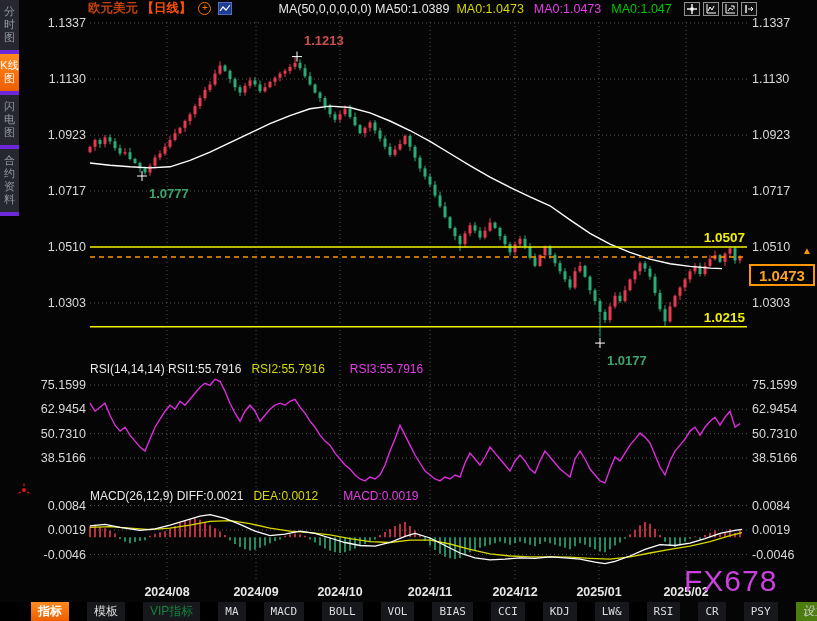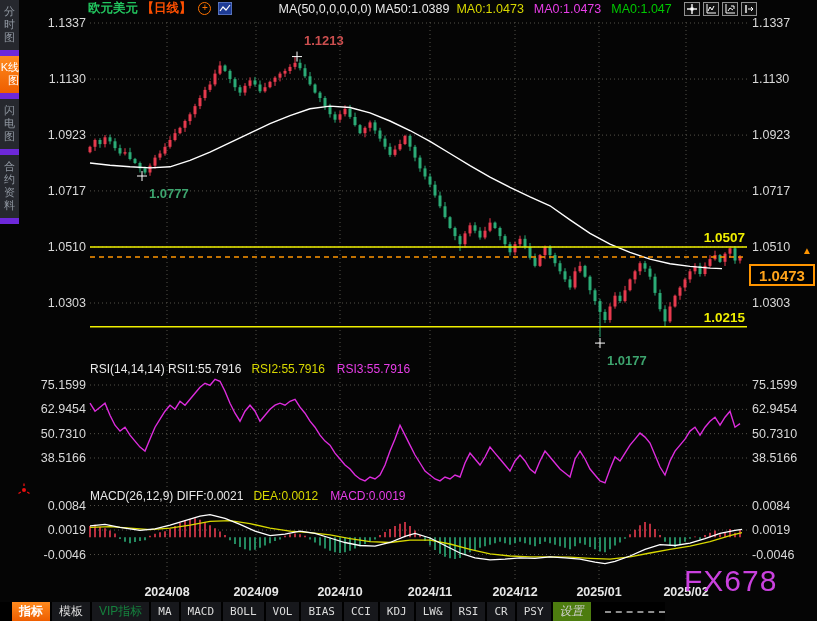--- a/index.html
+++ b/index.html
@@ -10,7 +10,7 @@
   
   .sidebar{position:absolute;left:0;top:0;width:19px;background:#26282e;z-index:5;}
   .side-item{display:block;width:19px;box-sizing:border-box;text-align:center;color:#9097a1;
-             font-size:11px;line-height:13px;padding:5px 0 6px 0;border-bottom:6px solid #6d28d9;
+             font-size:11px;line-height:13px;padding:5px 0 6px 0;border-bottom:4px solid #6d28d9;
              word-break:break-all;cursor:pointer;}
   .side-item.active{background:linear-gradient(#ff8a1e,#ee5e00);color:#fff;text-align:right;}
 

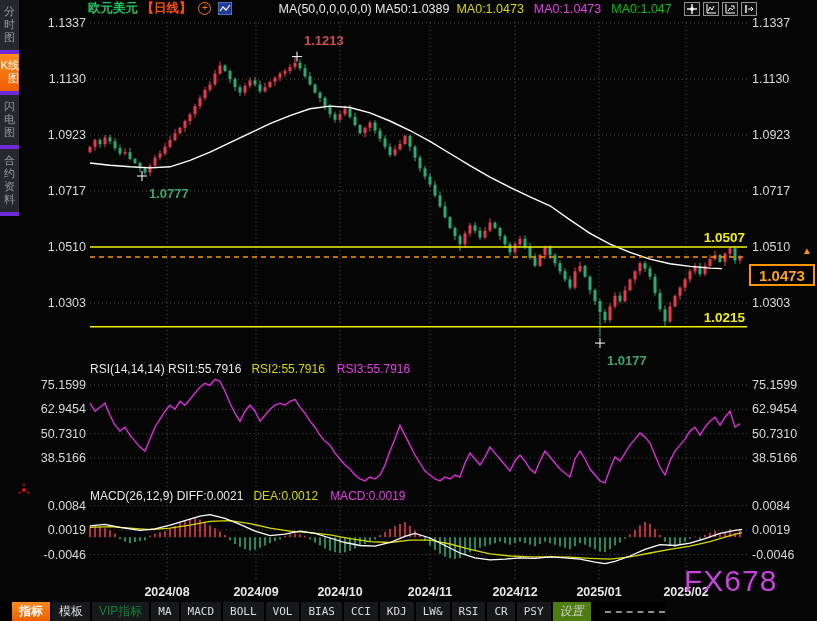--- a/index.html
+++ b/index.html
@@ -17,7 +17,7 @@
   
   .hdr{position:absolute;top:1px;left:88px;height:15px;display:flex;align-items:center;gap:7px;
        font-size:12.5px;white-space:nowrap;z-index:6;}
-  .hdr .sym{color:#22c55e;font-weight:bold;}
+  .hdr .sym{color:#c2410c;font-weight:bold;}
   .hdr .per{color:#ff5000;font-weight:bold;}
   .circle-plus{width:11px;height:11px;border:1px solid #ff7300;border-radius:50%;color:#ff7300;
        font-size:10px;line-height:10px;text-align:center;display:inline-block;cursor:pointer;}

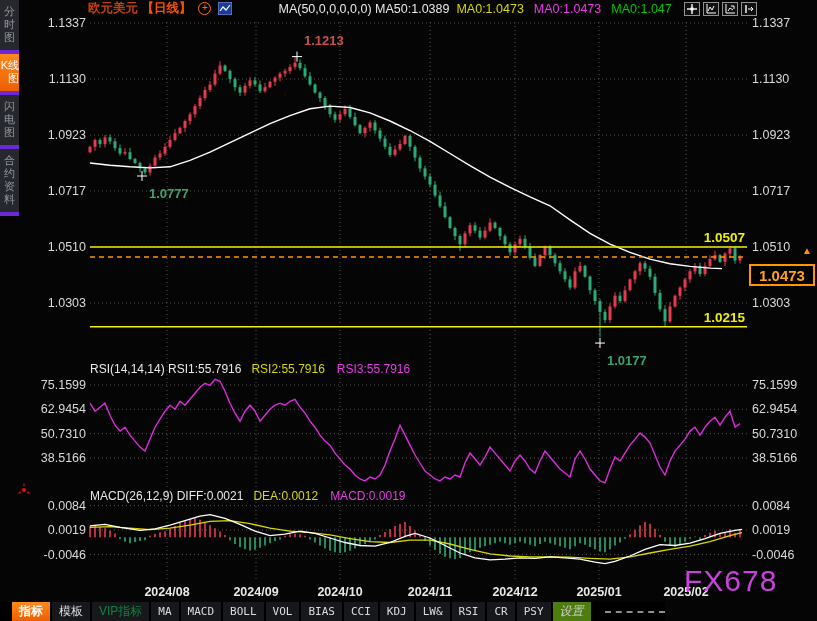--- a/index.html
+++ b/index.html
@@ -12,7 +12,7 @@
   .side-item{display:block;width:19px;box-sizing:border-box;text-align:center;color:#9097a1;
              font-size:11px;line-height:13px;padding:5px 0 6px 0;border-bottom:4px solid #6d28d9;
              word-break:break-all;cursor:pointer;}
-  .side-item.active{background:linear-gradient(#ff8a1e,#ee5e00);color:#fff;text-align:right;}
+  .side-item.active{background:linear-gradient(#ff8a1e,#ee5e00);color:#fff;}
 
   
   .hdr{position:absolute;top:1px;left:88px;height:15px;display:flex;align-items:center;gap:7px;

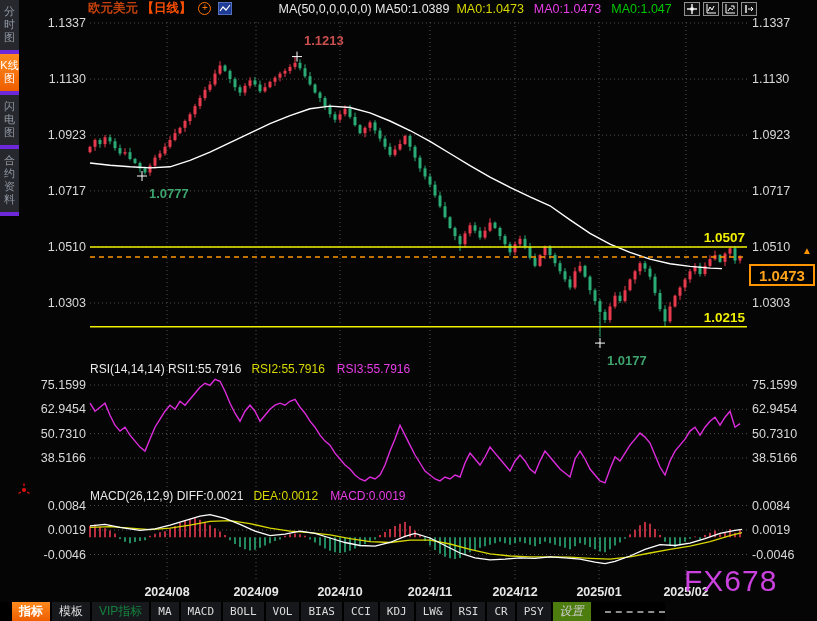--- a/index.html
+++ b/index.html
@@ -30,7 +30,7 @@
 
   
   .ind-hdr{position:absolute;left:90px;font-size:12px;white-space:nowrap;z-index:6;}
-  .ind-hdr .w{color:#e8e8e8;} .ind-hdr .y{color:#d8d800;margin-left:10px;} .ind-hdr .m{color:#e83ee8;margin-left:12px;}
+  .ind-hdr .w{color:#e8e8e8;} .ind-hdr .y{color:#d8d800;margin-left:10px;} .ind-hdr .m{color:#e83ee8;margin-left:25px;}
 
   
   .price-tag{position:absolute;left:749px;top:264px;width:62px;height:18px;border:2px solid #ff9500;

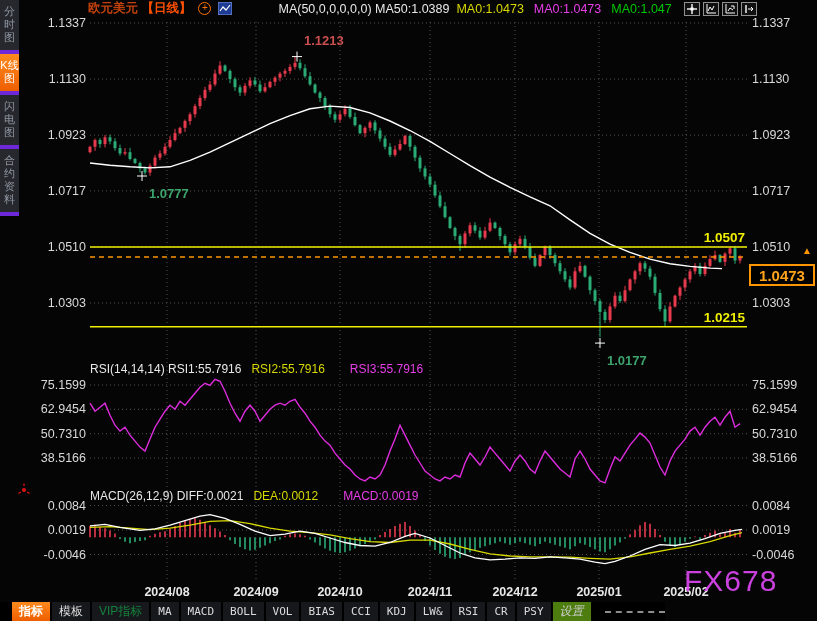--- a/index.html
+++ b/index.html
@@ -49,7 +49,7 @@
 
   
   .toolbar{position:absolute;left:0;top:602px;width:665px;height:19px;background:#000;display:flex;
-           align-items:stretch;gap:2px;padding-left:12px;box-sizing:border-box;z-index:7;}
+           align-items:stretch;gap:18px;padding-left:31px;box-sizing:border-box;z-index:7;}
   .tab{background:#17181c;color:#dcdcdc;font-size:12px;padding:1px 7px;display:flex;
        align-items:center;cursor:pointer;white-space:nowrap;}
   .tab.active{background:linear-gradient(#ff8a1e,#ee5e00);color:#fff;font-weight:bold;}

